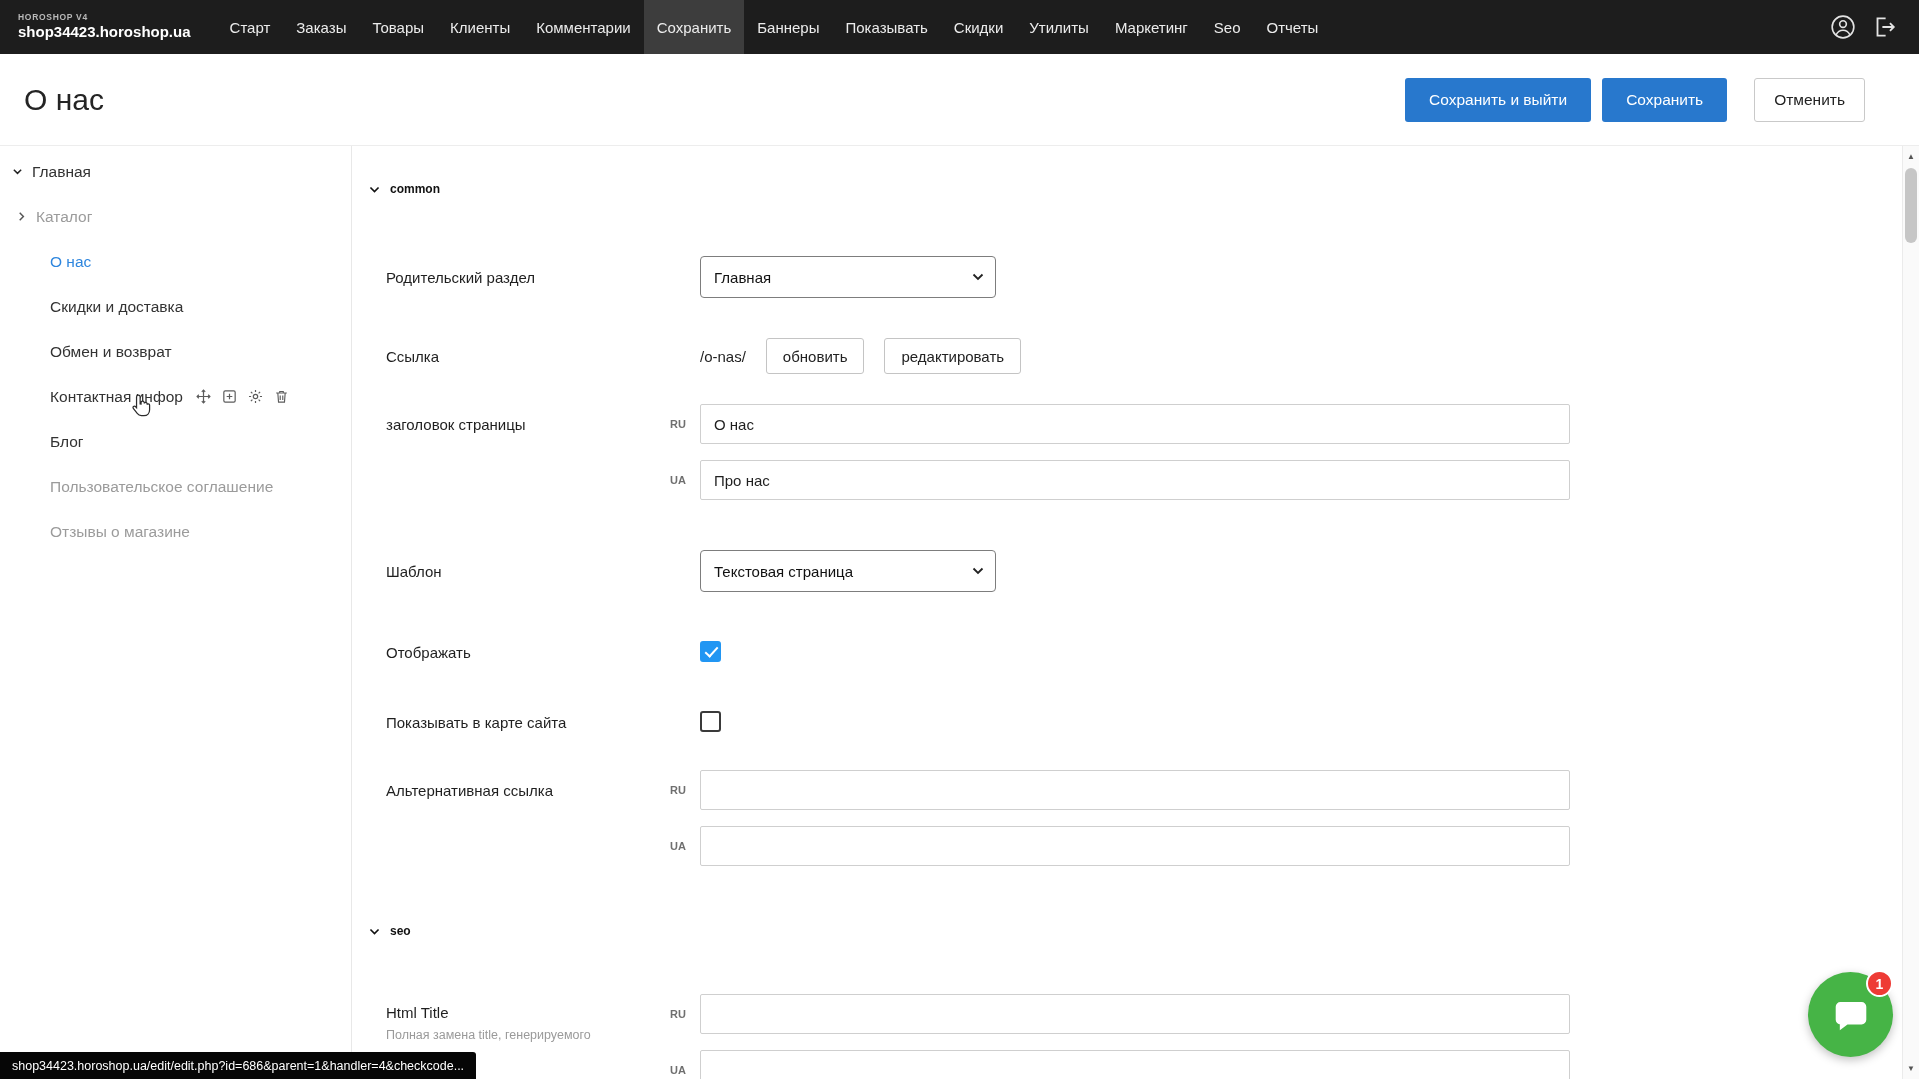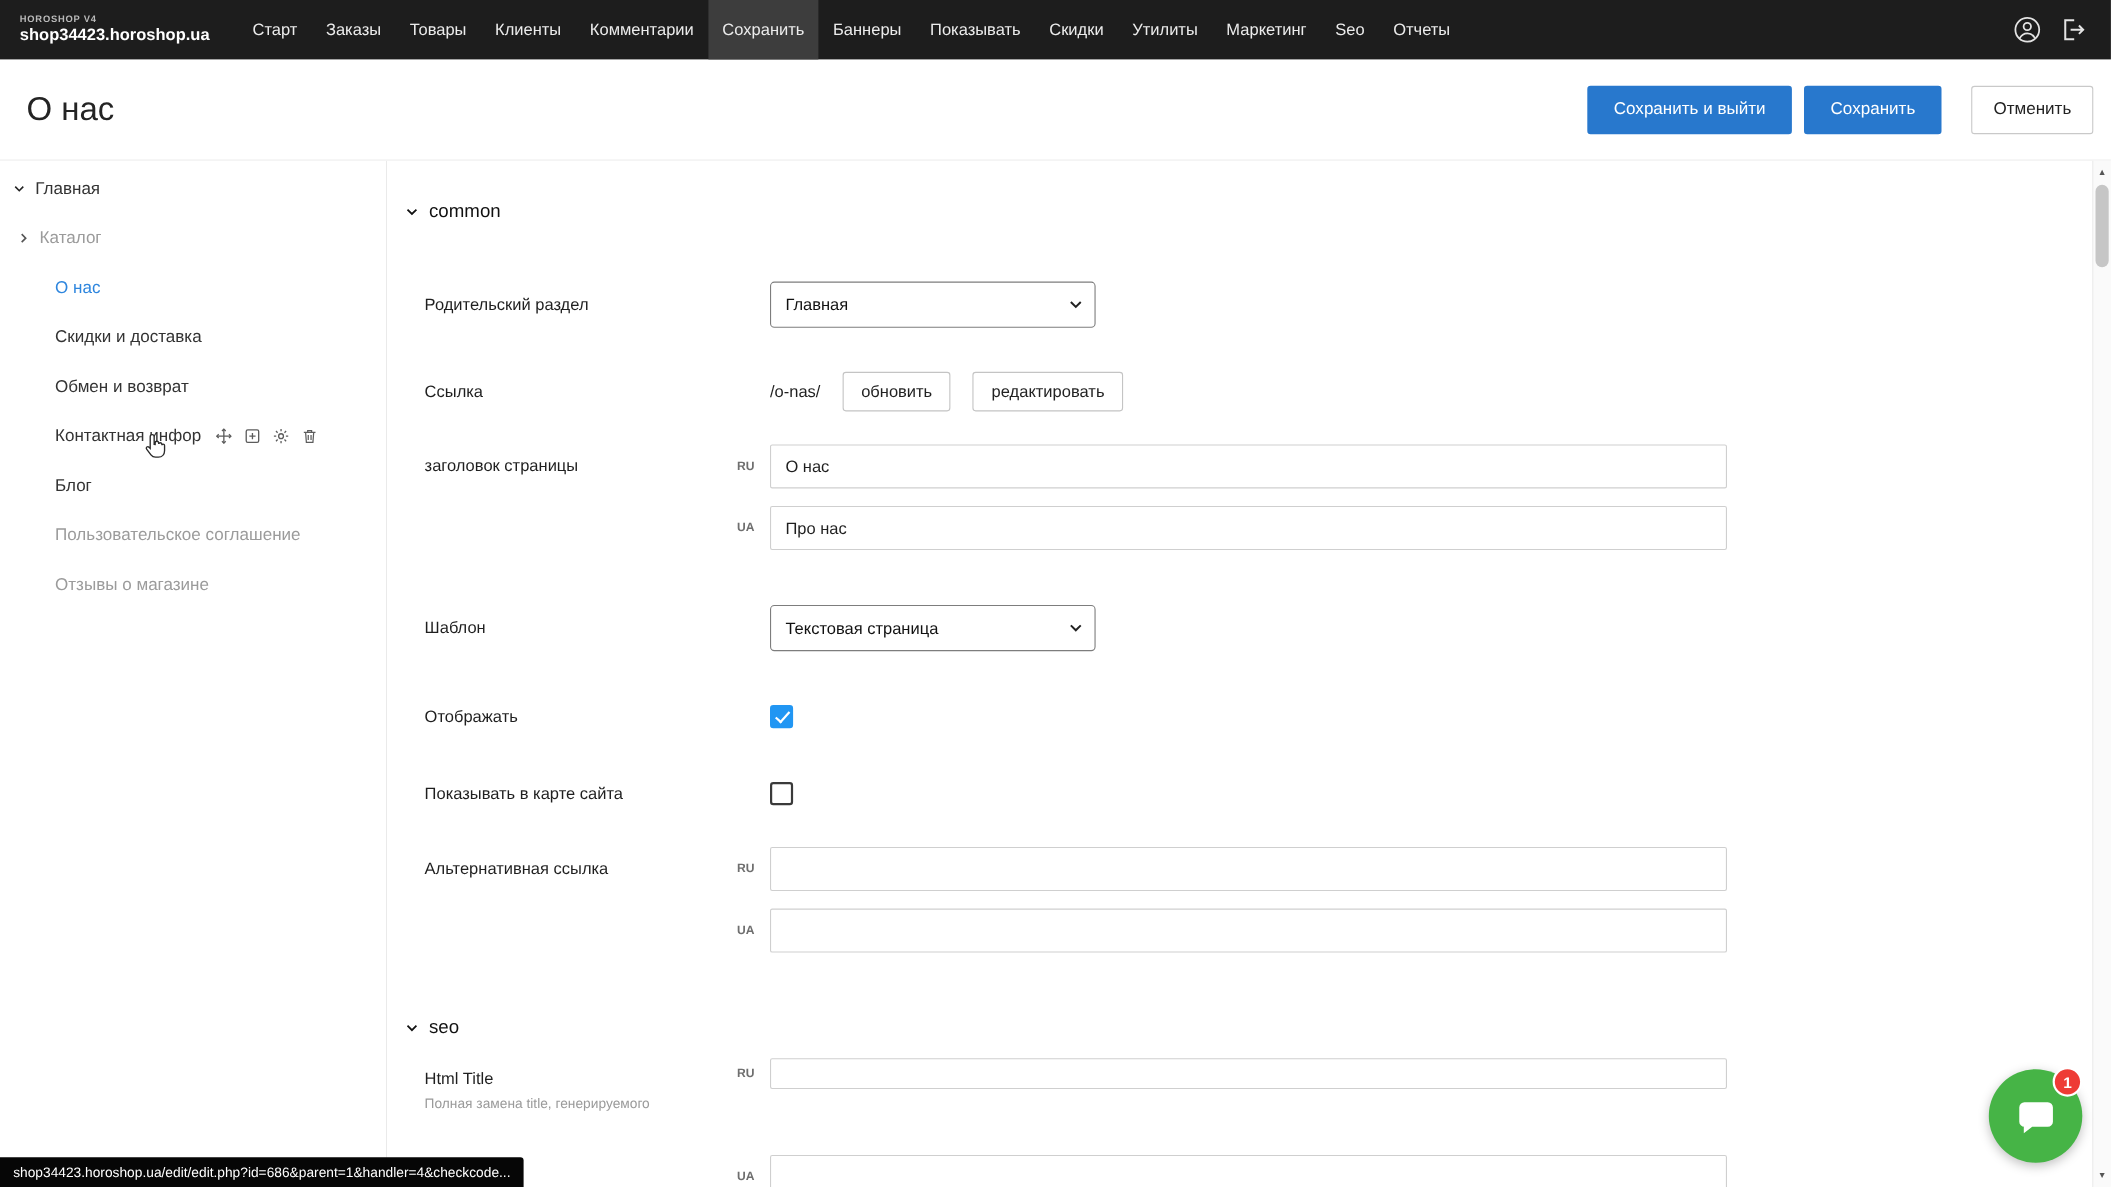--- a/index.html
+++ b/index.html
@@ -25,7 +25,7 @@
   
   .header{position:absolute;top:54px;left:0;right:0;height:92px;background:#fff;display:flex;align-items:center;border-bottom:1px solid #ededed;z-index:10;}
   .page-title{margin-left:24px;font-size:30px;font-weight:500;color:#242424;}
-  .header-actions{margin-left:auto;display:flex;align-items:center;padding-right:16px;}
+  .header-actions{margin-left:auto;display:flex;align-items:center;padding-right:54px;}
   .btn{height:44px;border-radius:3px;font-size:15.5px;display:flex;align-items:center;justify-content:center;cursor:pointer;border:none;font-family:inherit;white-space:nowrap;}
   .btn-primary{background:var(--accent-blue);color:#fff;padding:0 24px;}
   .btn-outline{background:#fff;color:#222;border:1px solid #c9c9c9;padding:0 19px;}

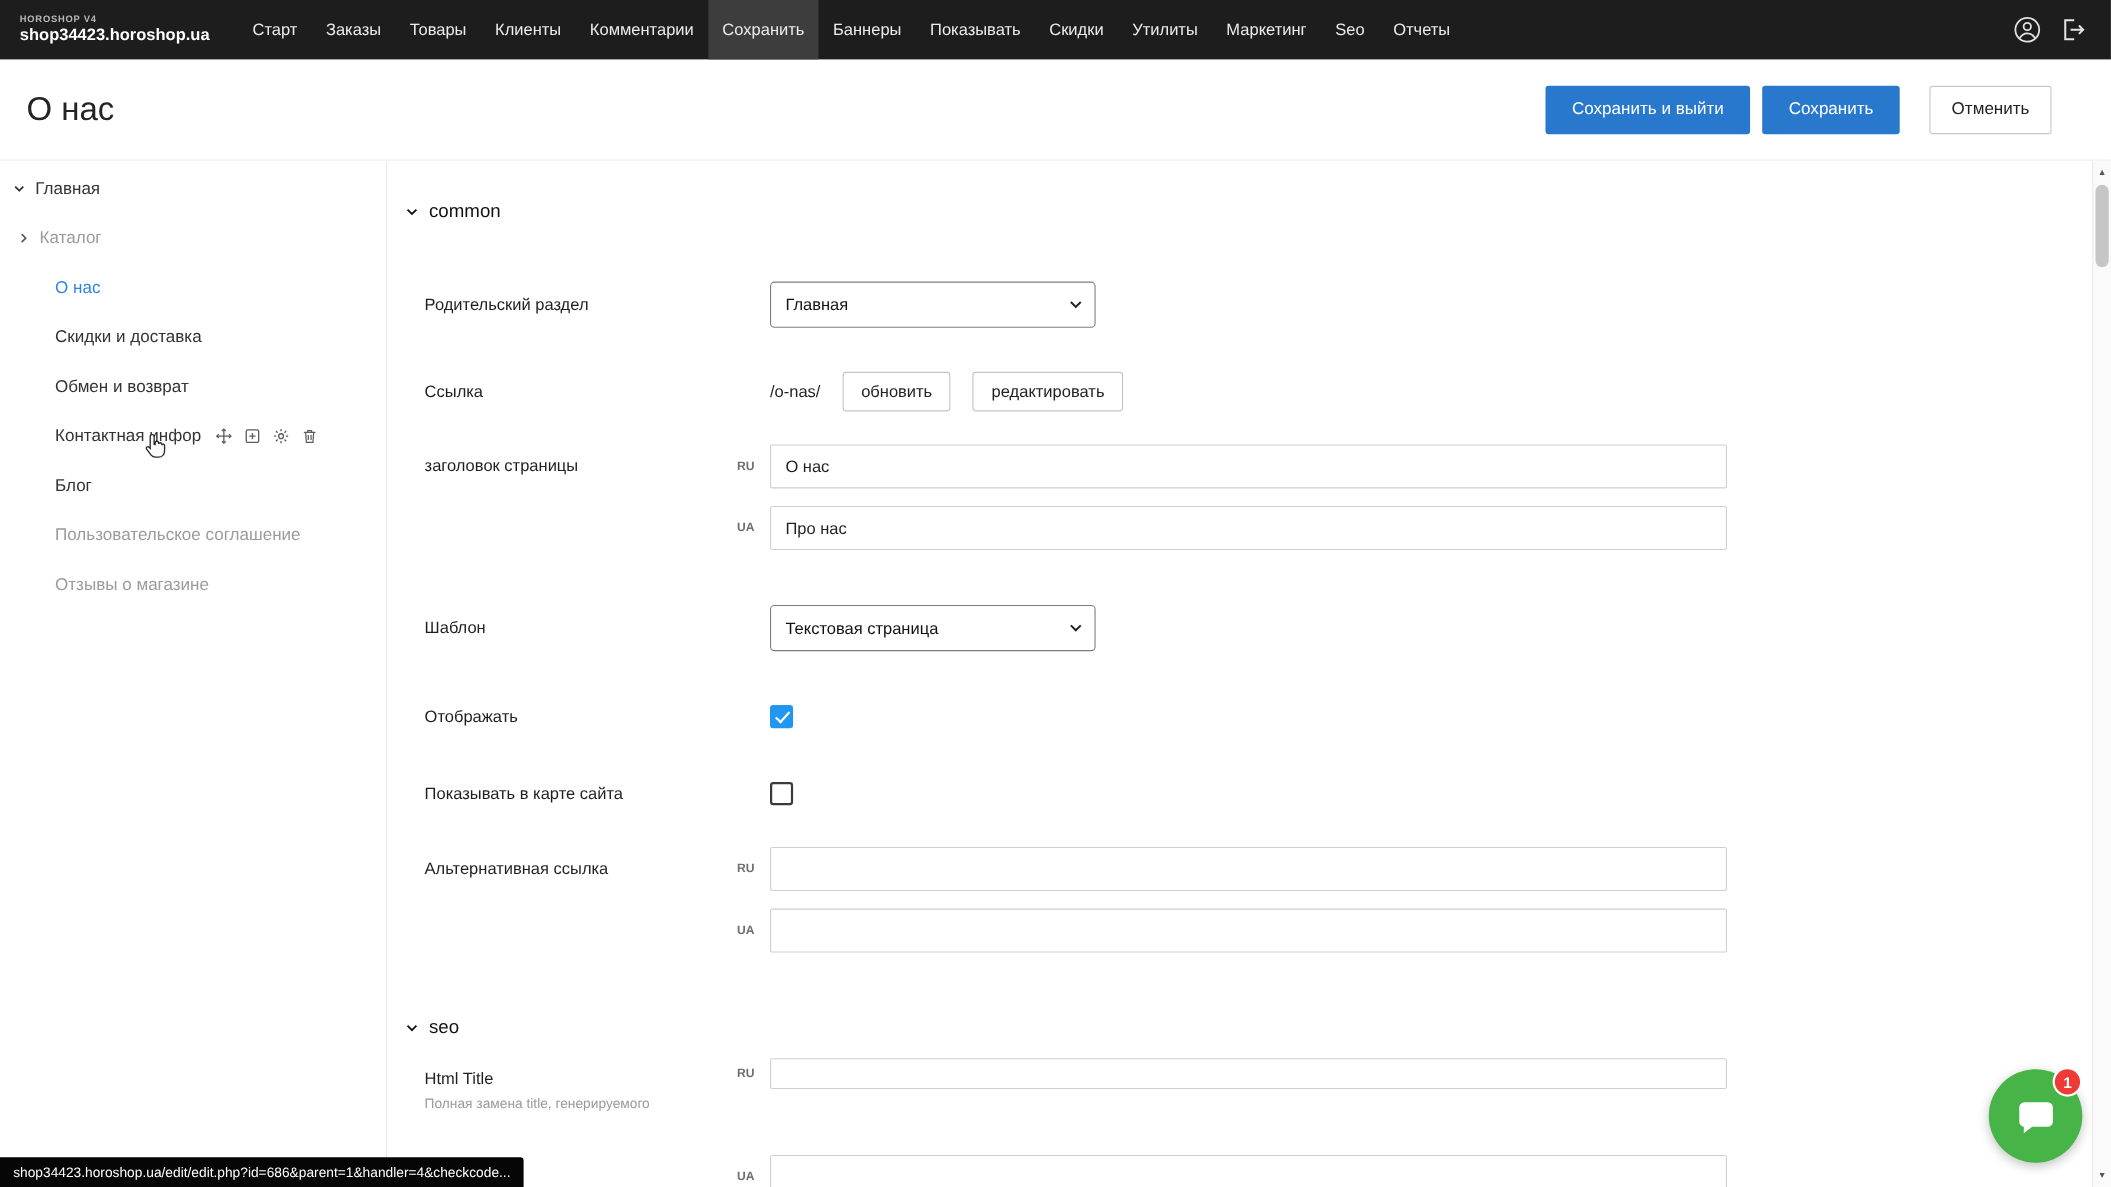--- a/index.html
+++ b/index.html
@@ -46,7 +46,7 @@
 
   
   .main{position:absolute;top:146px;left:352px;right:17px;bottom:0;overflow:hidden;background:#fff;}
-  .sec-header{position:absolute;left:16px;display:flex;align-items:center;gap:9px;font-weight:400;font-size:17px;color:#111;cursor:pointer;}
+  .sec-header{position:absolute;left:16px;display:flex;align-items:center;gap:9px;font-weight:700;font-size:12px;color:#111;cursor:pointer;}
   .frow{position:absolute;left:0;right:0;}
   .flabel{position:absolute;left:34px;top:50%;transform:translateY(-50%);font-size:15px;color:#1f1f1f;white-space:nowrap;}
   .flabel2{position:absolute;left:34px;top:10px;font-size:15px;color:#1f1f1f;white-space:nowrap;}

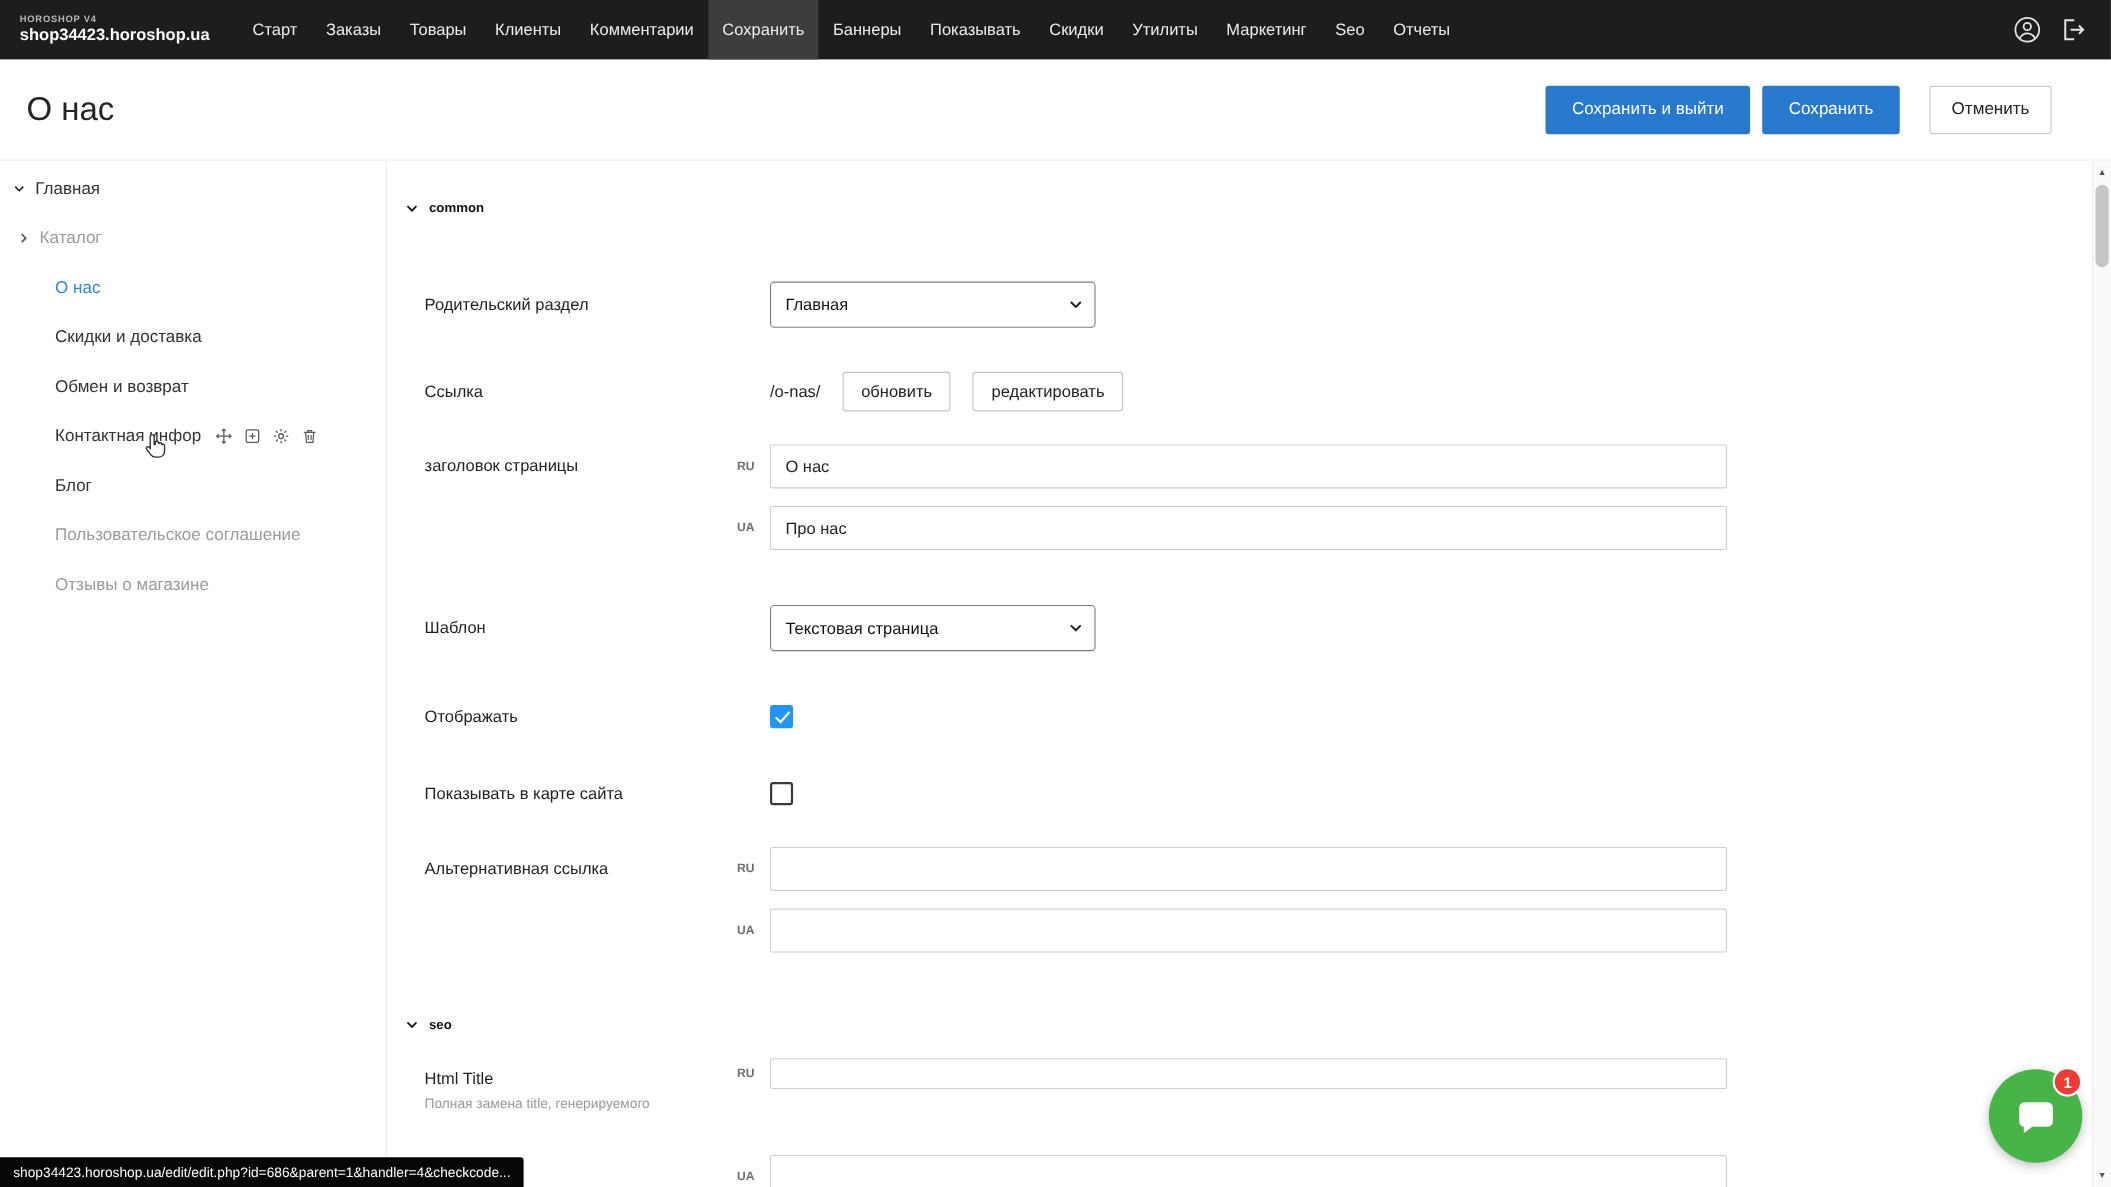--- a/index.html
+++ b/index.html
@@ -261,7 +261,7 @@
       <span>seo</span>
     </div>
 
-    <div class="frow" style="top:816px;height:28px">
+    <div class="frow" style="top:848px;height:40px">
       <div class="flabel2">
         <div>Html Title</div>
         <div class="hint">Полная замена title, генерируемого</div>

